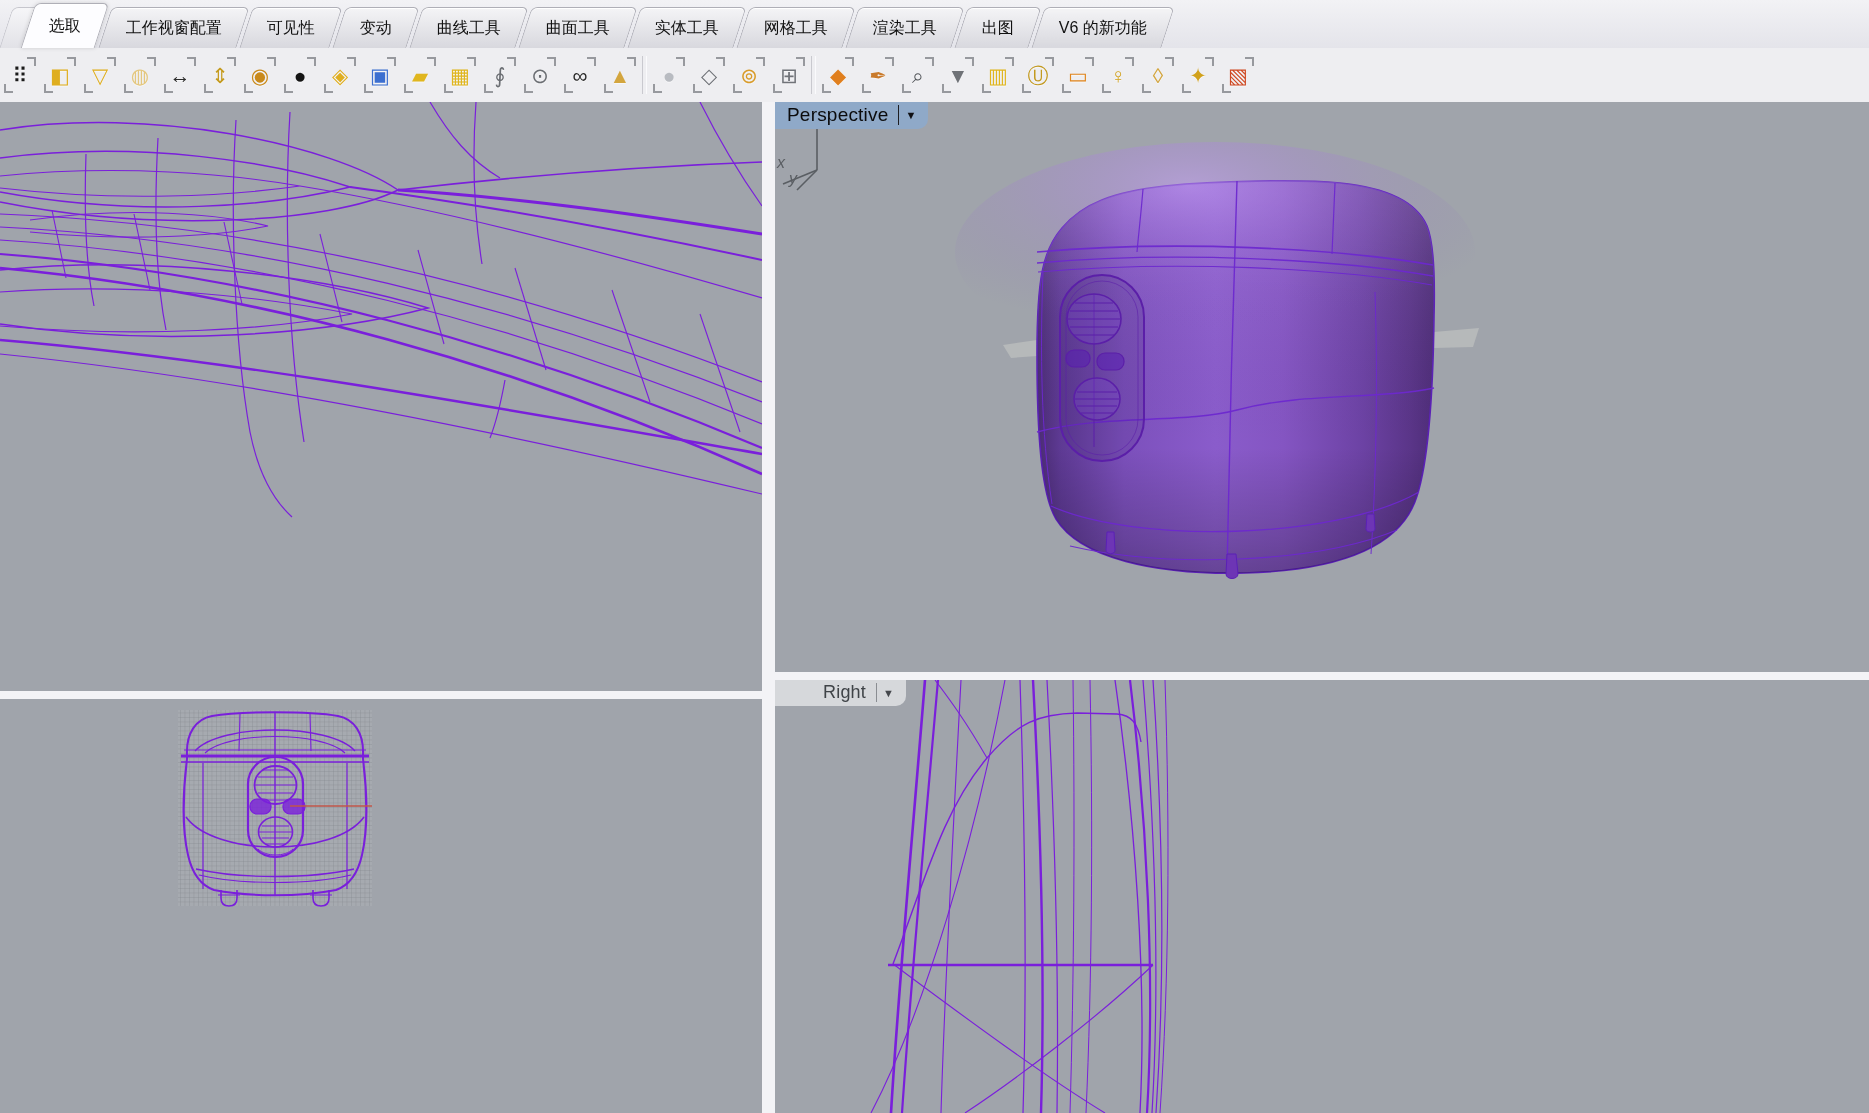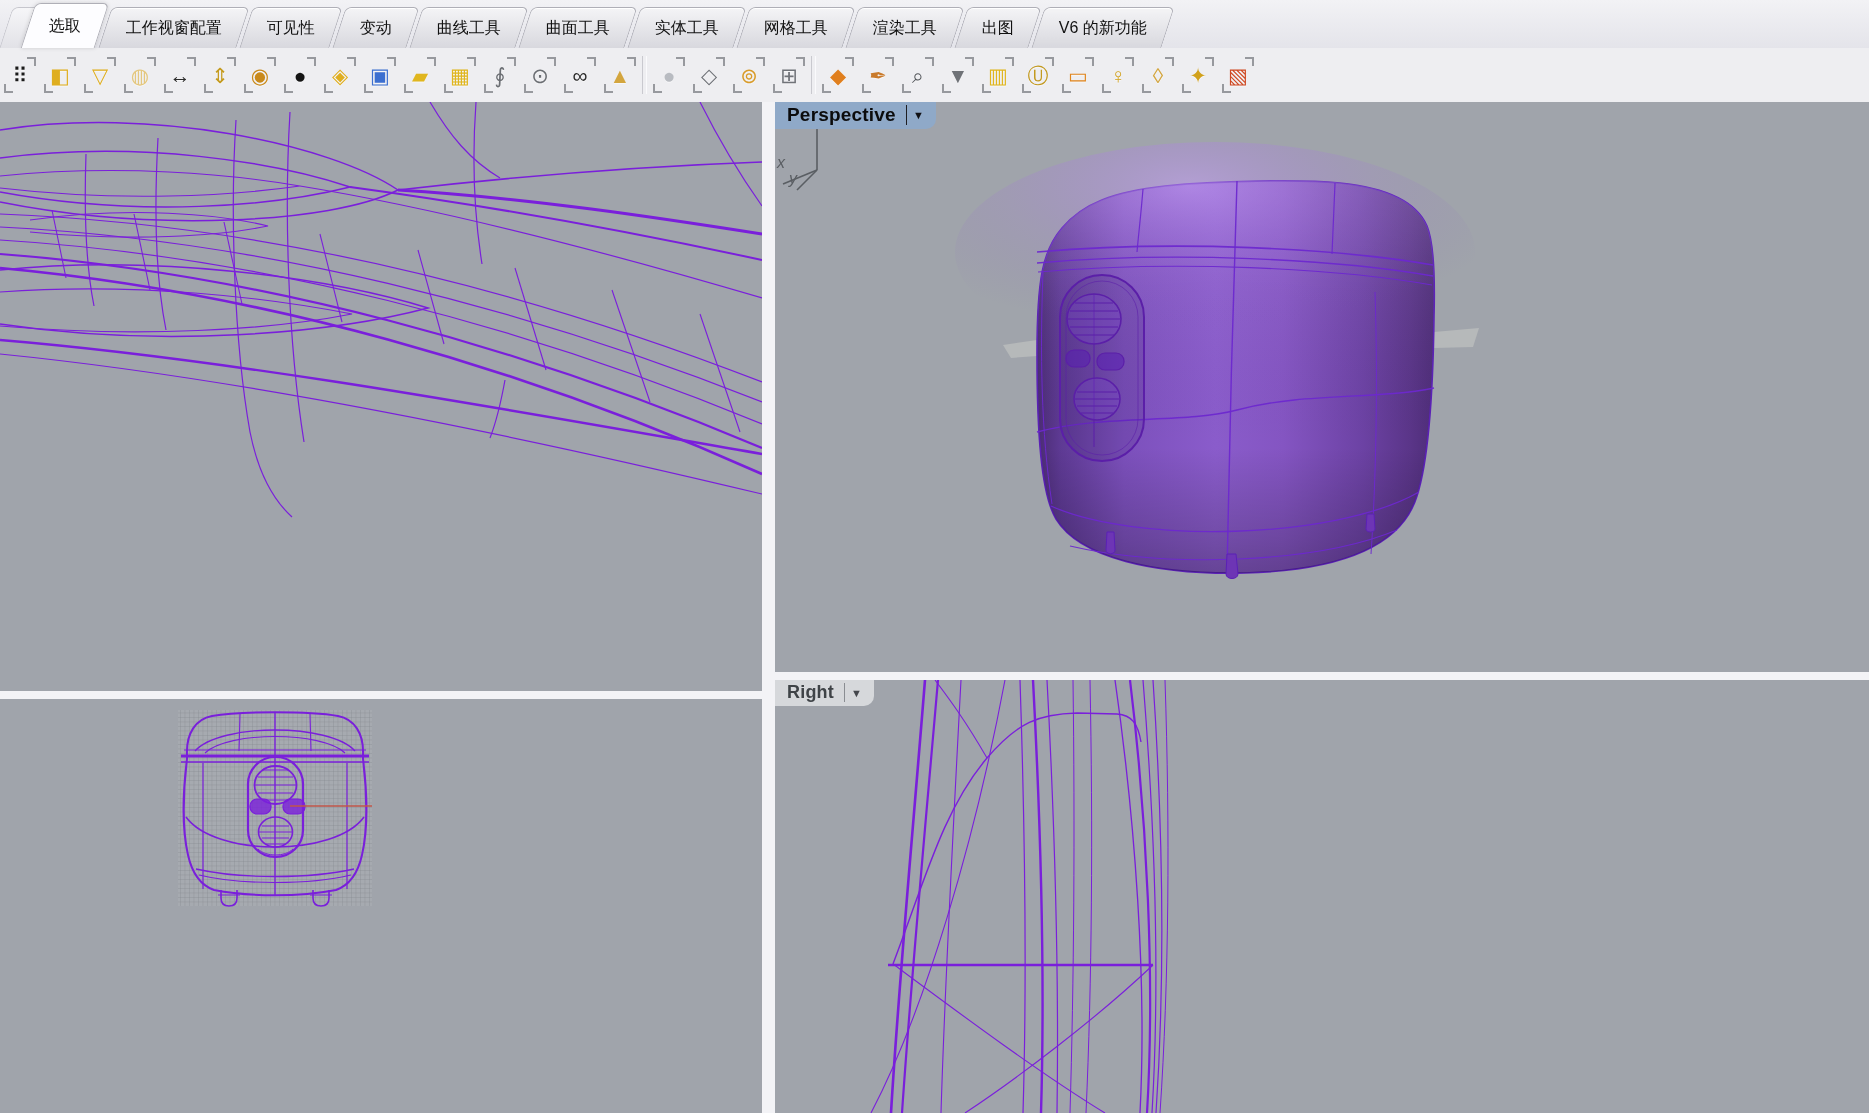--- a/index.html
+++ b/index.html
@@ -69,7 +69,7 @@
     position:absolute;left:0;top:0;display:flex;align-items:center;
     border-radius:0 0 10px 0;padding:2px 6px 3px 12px;cursor:pointer;z-index:5;
   }
-  .vp-label .title{font-weight:bold;font-size:19px;letter-spacing:.2px;padding-right:10px;}
+  .vp-label .title{font-weight:normal;font-size:19px;letter-spacing:.2px;padding-right:10px;}
   .vp-label .vsep{width:1px;align-self:stretch;margin:1px 0;}
   .vp-label .arrow{font-size:11px;padding:0 6px;}
   .lbl-persp{background:#8FA9C8;}

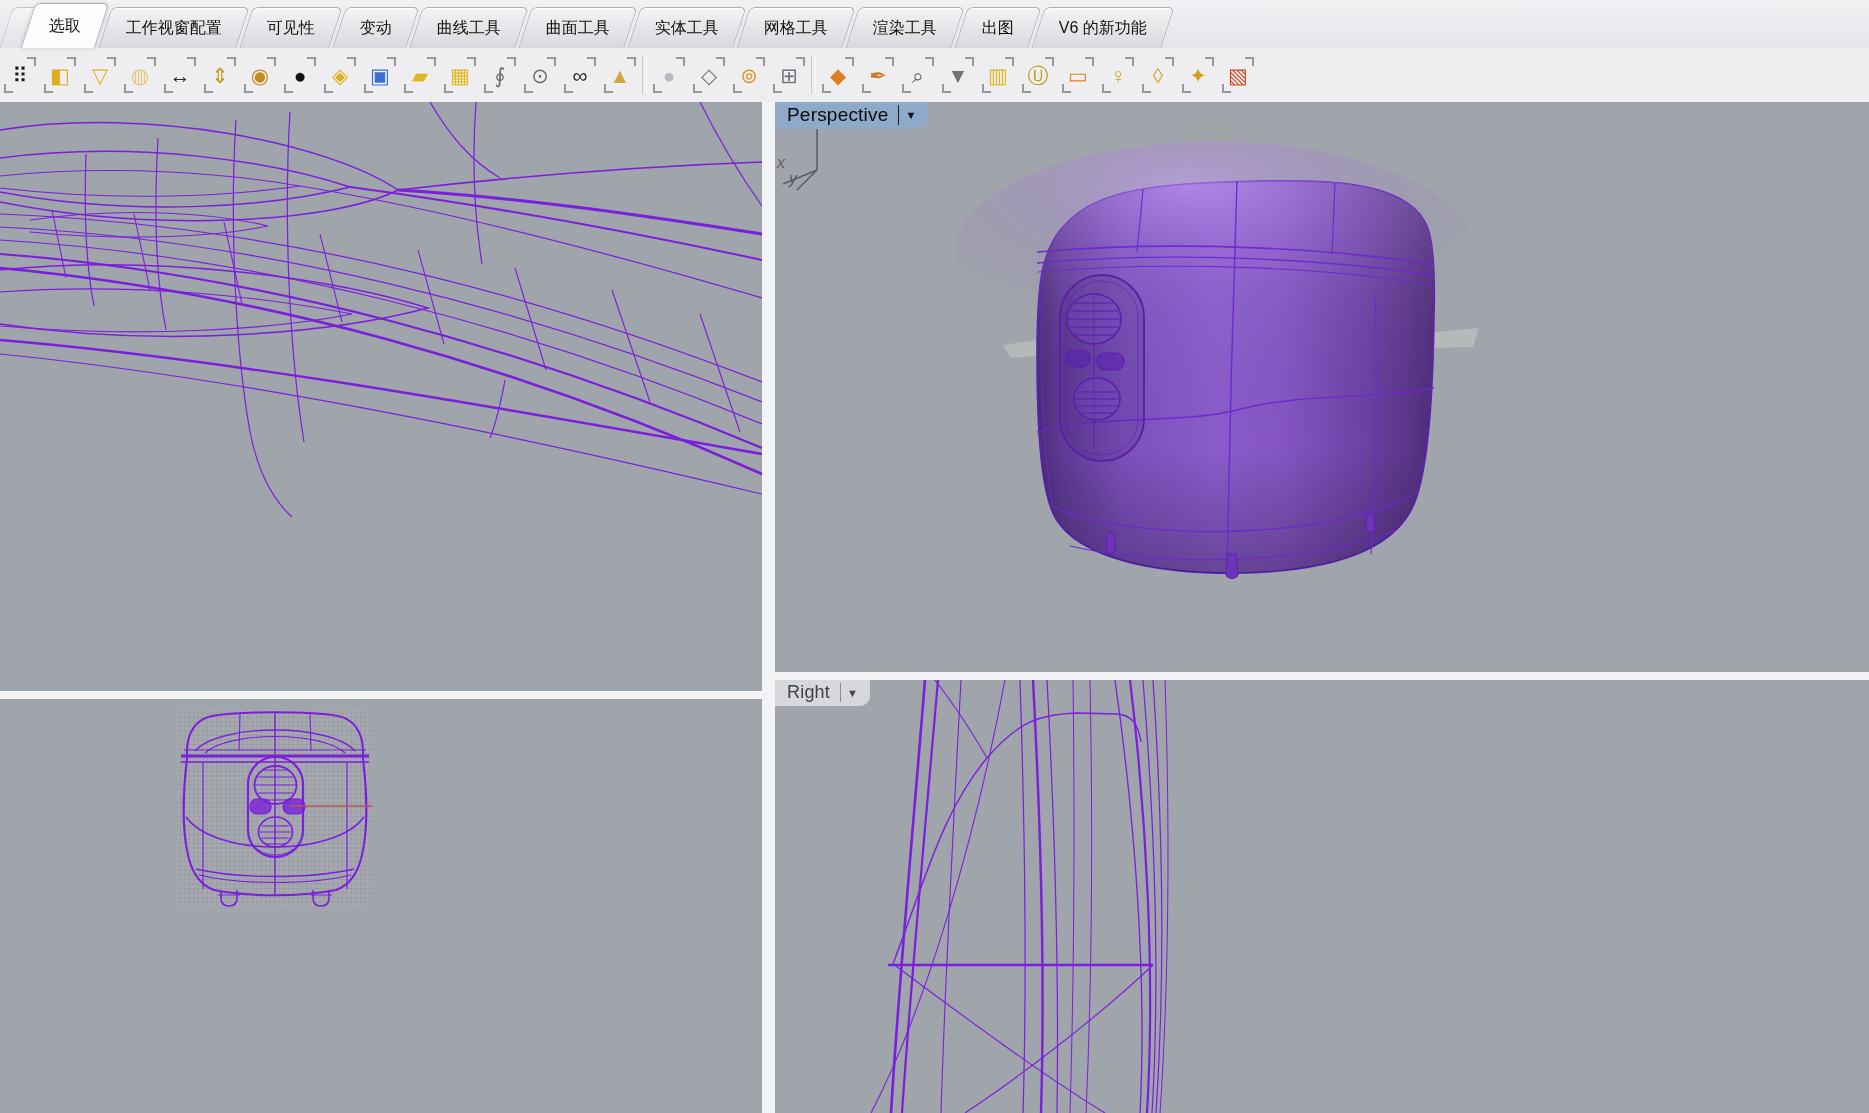--- a/index.html
+++ b/index.html
@@ -77,7 +77,7 @@
   .lbl-persp .vsep{background:#1E1E22;}
   .lbl-persp .arrow{color:#101014;}
   .lbl-right{background:#D6D8DB;}
-  .lbl-right .title{color:#3F4347;font-size:18px;}
+  .lbl-right .title{color:#3F4347;font-size:18px;margin-left:36px;}
   .lbl-right .vsep{background:#8A8D92;}
   .lbl-right .arrow{color:#44474C;}
   .divider{position:absolute;background:transparent;z-index:4;}

